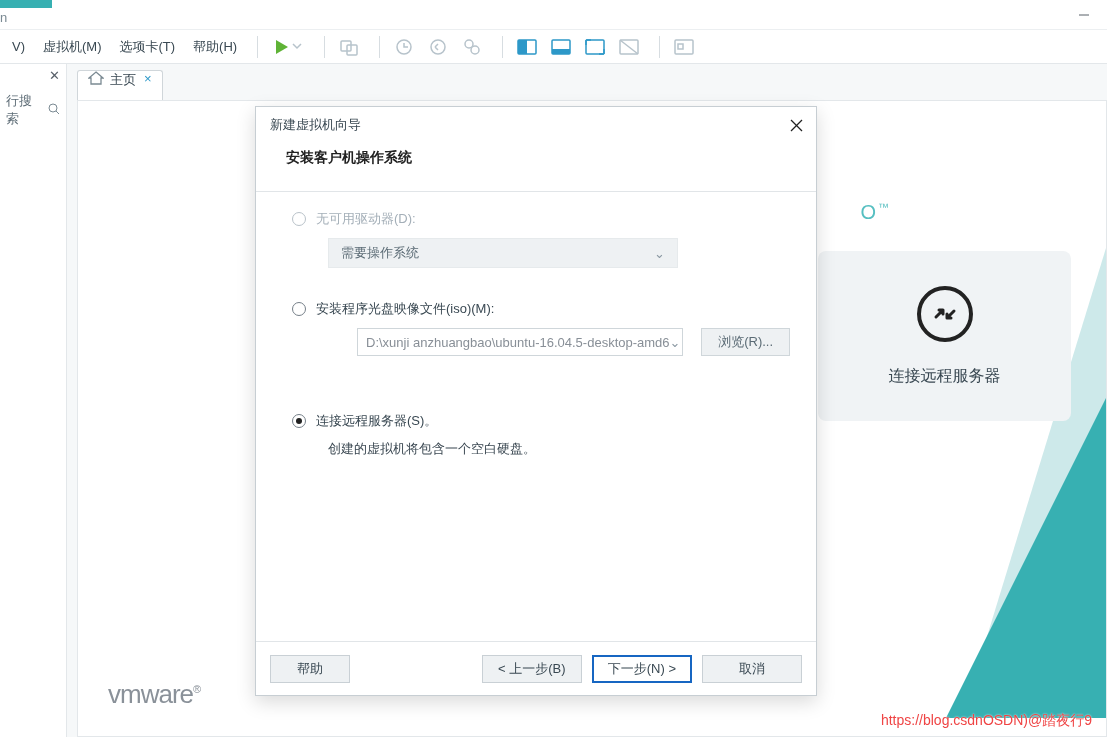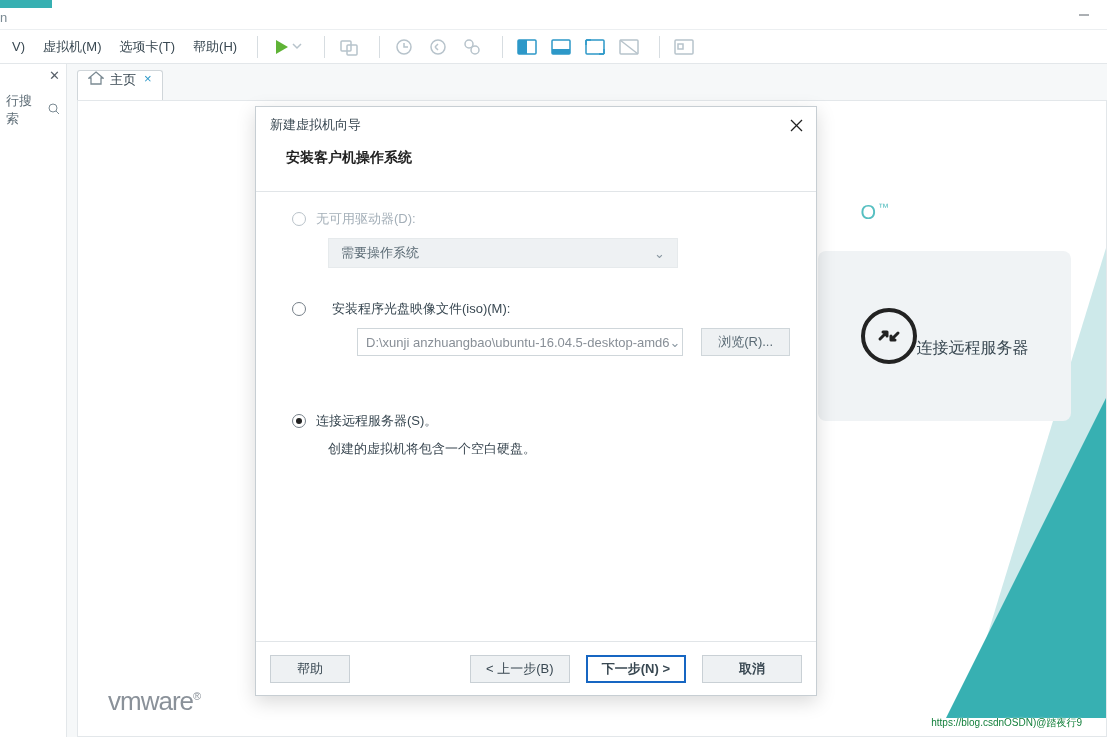--- a/index.html
+++ b/index.html
@@ -261,7 +261,7 @@
       <span class="chev">⌄</span>
     </div>
 
-    <div class="opt-row" style="margin-top:28px;gap:16px;">
+    <div class="opt-row" style="margin-top:28px;">
       <span class="radio"></span>
       <span class="opt-label">安装程序光盘映像文件(iso)(M):</span>
     </div>

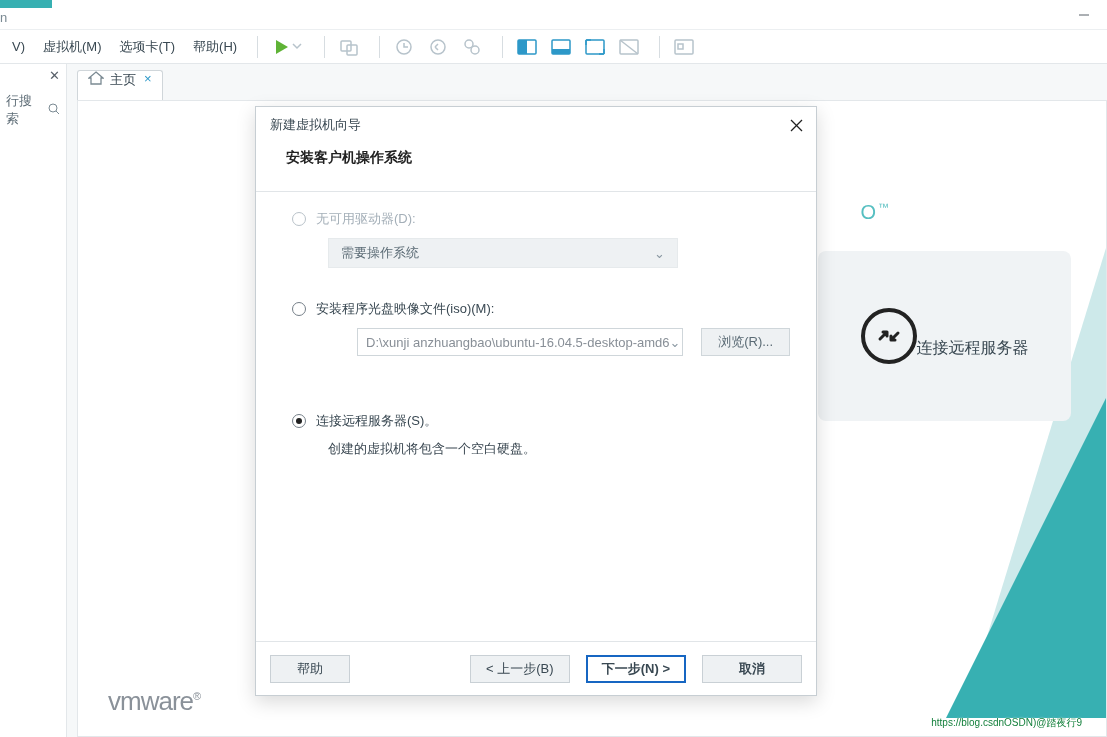--- a/index.html
+++ b/index.html
@@ -46,7 +46,7 @@
 .bg-corner { position: absolute; right: 0; bottom: 18px; width: 160px; height: 320px; background: #37b0b2; clip-path: polygon(100% 0, 100% 100%, 0 100%); }
 .bg-corner-light { position: absolute; right: 0; bottom: 18px; width: 240px; height: 470px; background: #cde9ea; clip-path: polygon(100% 0, 100% 100%, 40% 100%); }
 
-.bg-card { position: absolute; left: 740px; top: 150px; width: 253px; height: 170px; background: #f0f3f5; border-radius: 8px; display:flex; align-items:center; justify-content:center; }
+.bg-card { position: absolute; left: 740px; top: 150px; width: 253px; height: 170px; background: #f0f3f5; border-radius: 8px; display:flex; flex-direction:column; align-items:center; justify-content:center; }
 .bg-card .ring { width: 56px; height: 56px; border: 4px solid #222; border-radius: 50%; display:flex; align-items:center; justify-content:center; }
 .bg-card .label { margin-top: 24px; font-size: 16px; color: #394852; }
 

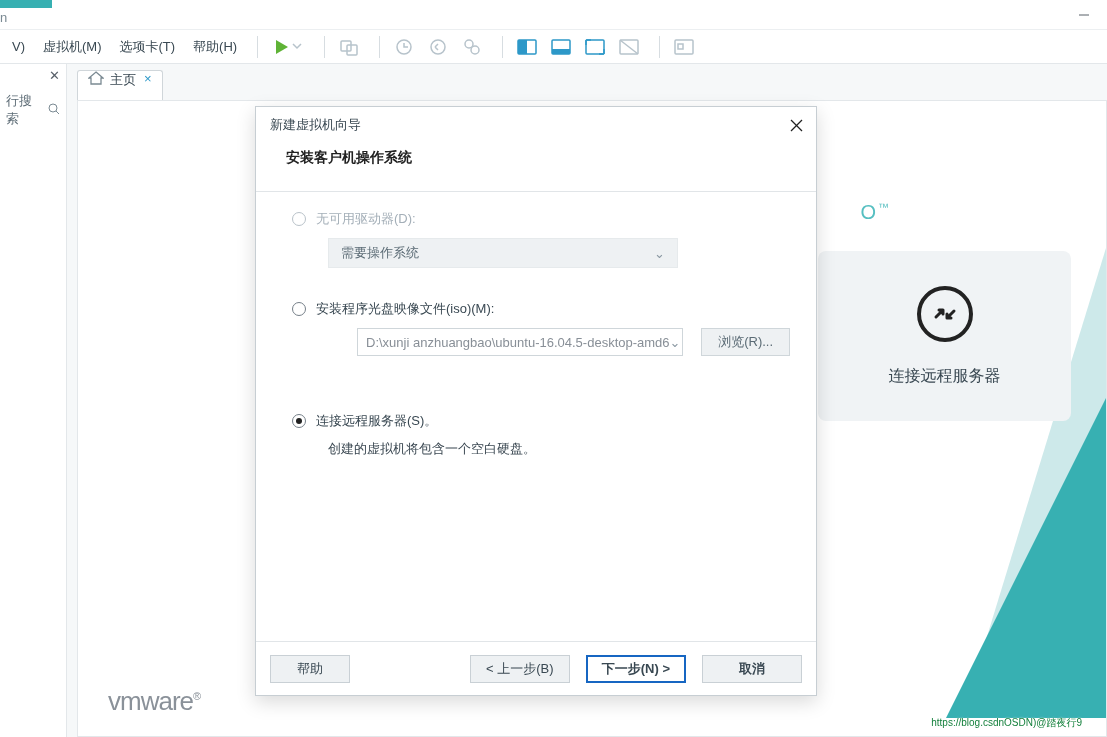--- a/index.html
+++ b/index.html
@@ -90,7 +90,7 @@
 .btn.help { min-width: 80px; text-align: right; }
 .btn.primary { border: 2px solid #1666c2; background: #fff; }
 .footer-spacer { flex: 1; }
-.btn + .btn { margin-left: 16px; font-weight: bold; }
+.btn + .btn { margin-left: 10px; }
 </style>
 </head>
 <body>

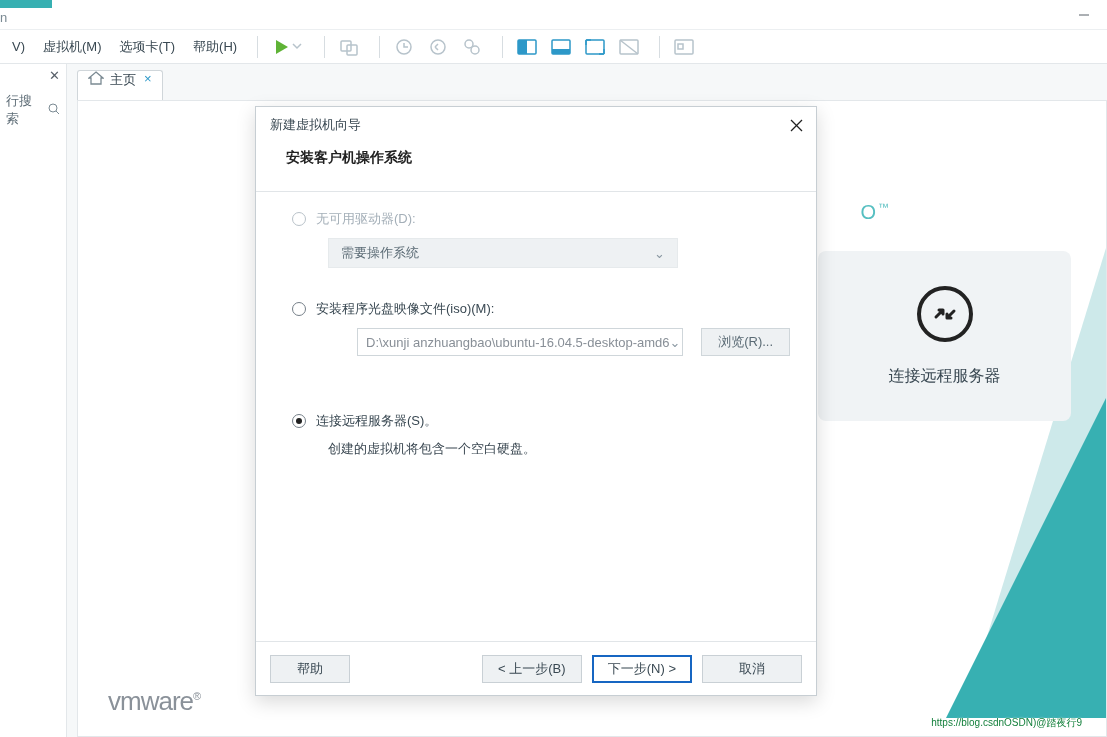--- a/index.html
+++ b/index.html
@@ -50,7 +50,7 @@
 .bg-card .ring { width: 56px; height: 56px; border: 4px solid #222; border-radius: 50%; display:flex; align-items:center; justify-content:center; }
 .bg-card .label { margin-top: 24px; font-size: 16px; color: #394852; }
 
-.vmware-logo { position: absolute; left: 30px; bottom: 19px; font-family: Arial, sans-serif; font-size: 26px; color: #8a9199; letter-spacing: -1px; }
+.vmware-logo { position: absolute; left: 30px; bottom: 26px; font-family: Arial, sans-serif; font-size: 26px; color: #8a9199; letter-spacing: -1px; }
 .vmware-logo .r { font-size: 11px; vertical-align: super; }
 
 .watermark { position: absolute; right: 24px; bottom: 6px; font-size: 10px; color: #15803d; text-shadow: 0 0 2px #fff; }

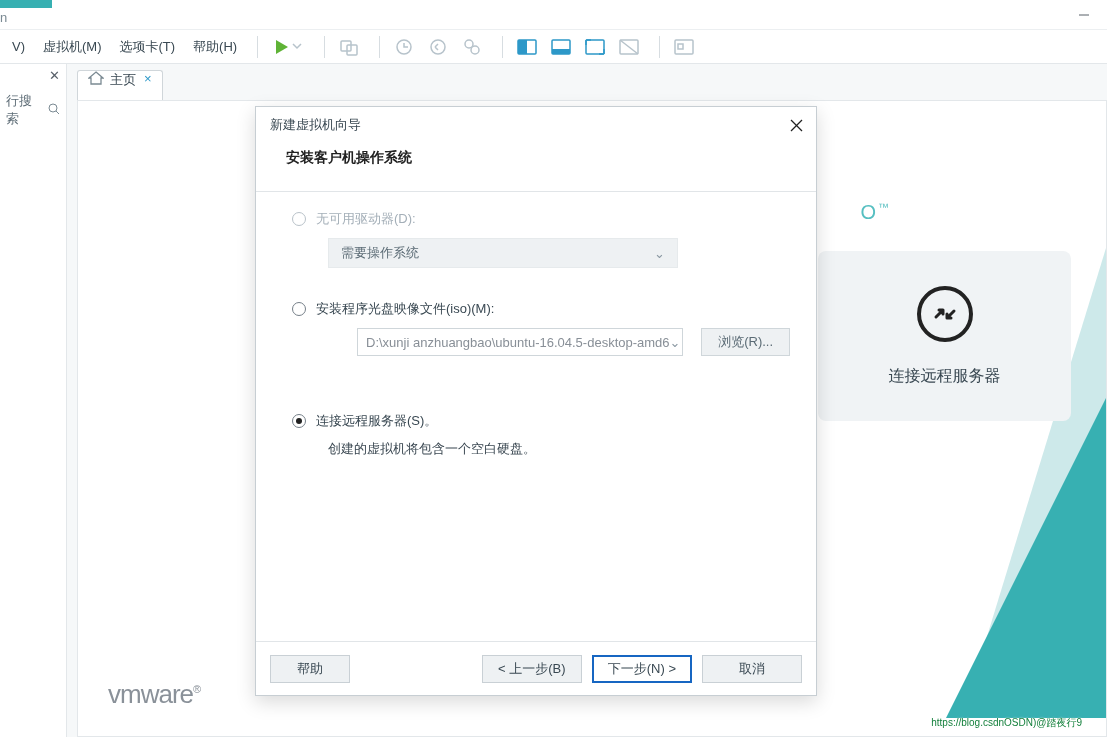--- a/index.html
+++ b/index.html
@@ -53,7 +53,7 @@
 .vmware-logo { position: absolute; left: 30px; bottom: 26px; font-family: Arial, sans-serif; font-size: 26px; color: #8a9199; letter-spacing: -1px; }
 .vmware-logo .r { font-size: 11px; vertical-align: super; }
 
-.watermark { position: absolute; right: 24px; bottom: 6px; font-size: 10px; color: #15803d; text-shadow: 0 0 2px #fff; }
+.watermark { position: absolute; right: 14px; bottom: 6px; font-size: 14px; color: #ef4444; text-shadow: 0 0 2px #fff; }
 
 
 .dialog { position: absolute; left: 255px; top: 106px; width: 562px; height: 590px; background: #fff; border: 1px solid #c7ced3; box-shadow: 0 6px 18px rgba(0,0,0,0.15); }

